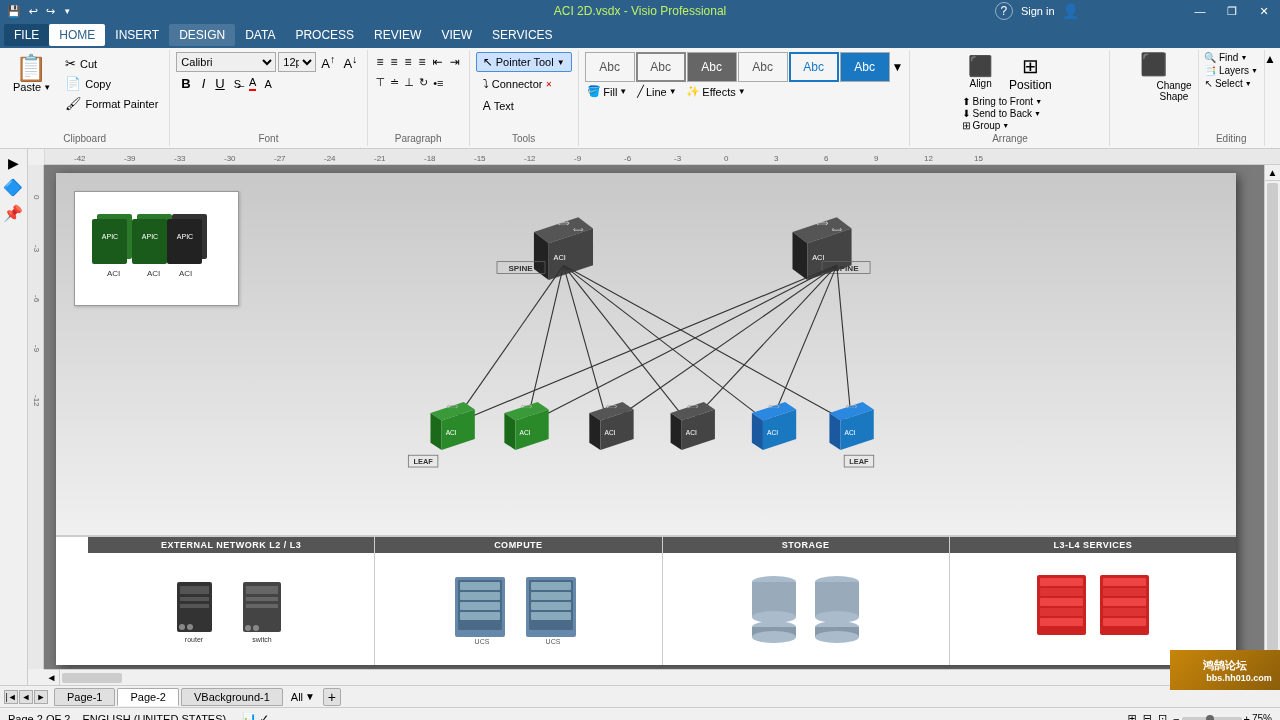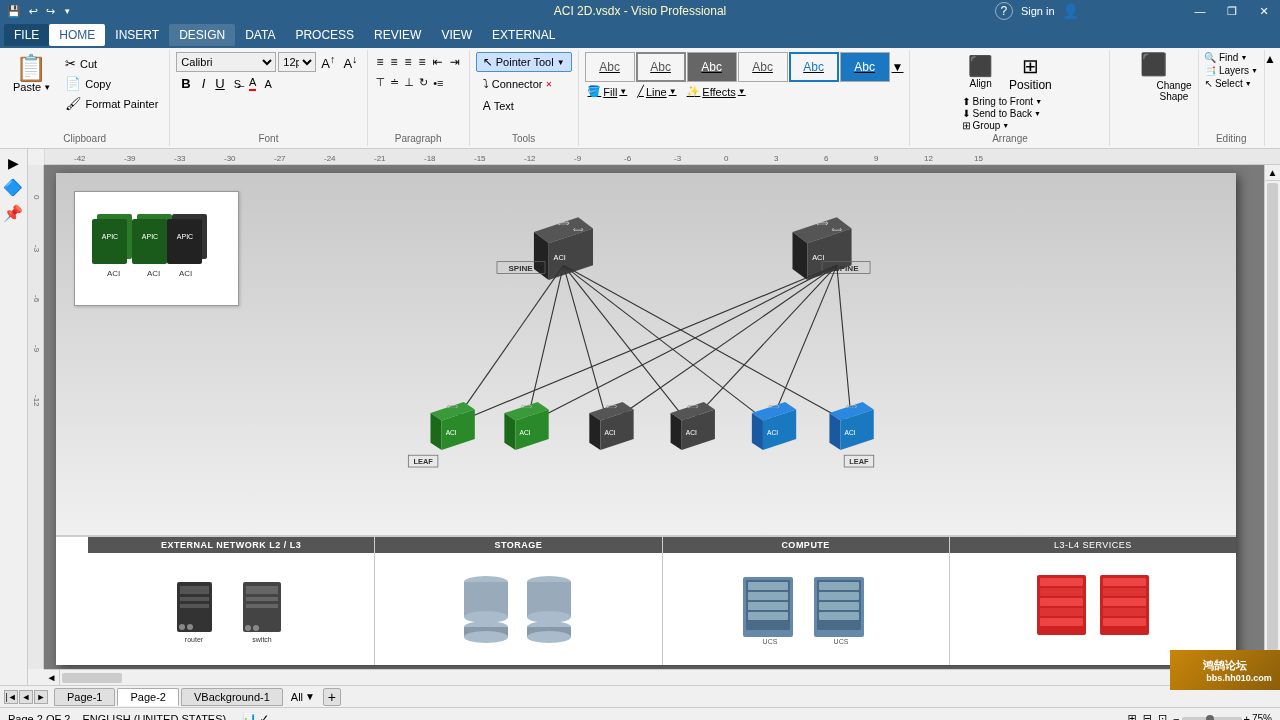--- a/index.html
+++ b/index.html
@@ -233,7 +233,7 @@
     <span class="qs-btn">↪</span>
     <span class="qs-btn" style="font-size:8px;">▼</span>
   </div>
-  <span style="font-size:12px; color:#fef9c3;">ACI 2D.vsdx - Visio Professional</span>
+  <span style="font-size:12px; color:#bef264;">ACI 2D.vsdx - Visio Professional</span>
   <div style="position:absolute; right:200px; display:flex; align-items:center; gap:8px;">
     <span style="color:white; font-size:12px; cursor:pointer; border:1px solid rgba(255,255,255,0.5); width:18px; height:18px; display:flex; align-items:center; justify-content:center; border-radius:50%;">?</span>
     <span style="color:white; font-size:11px; cursor:pointer;">Sign in</span>

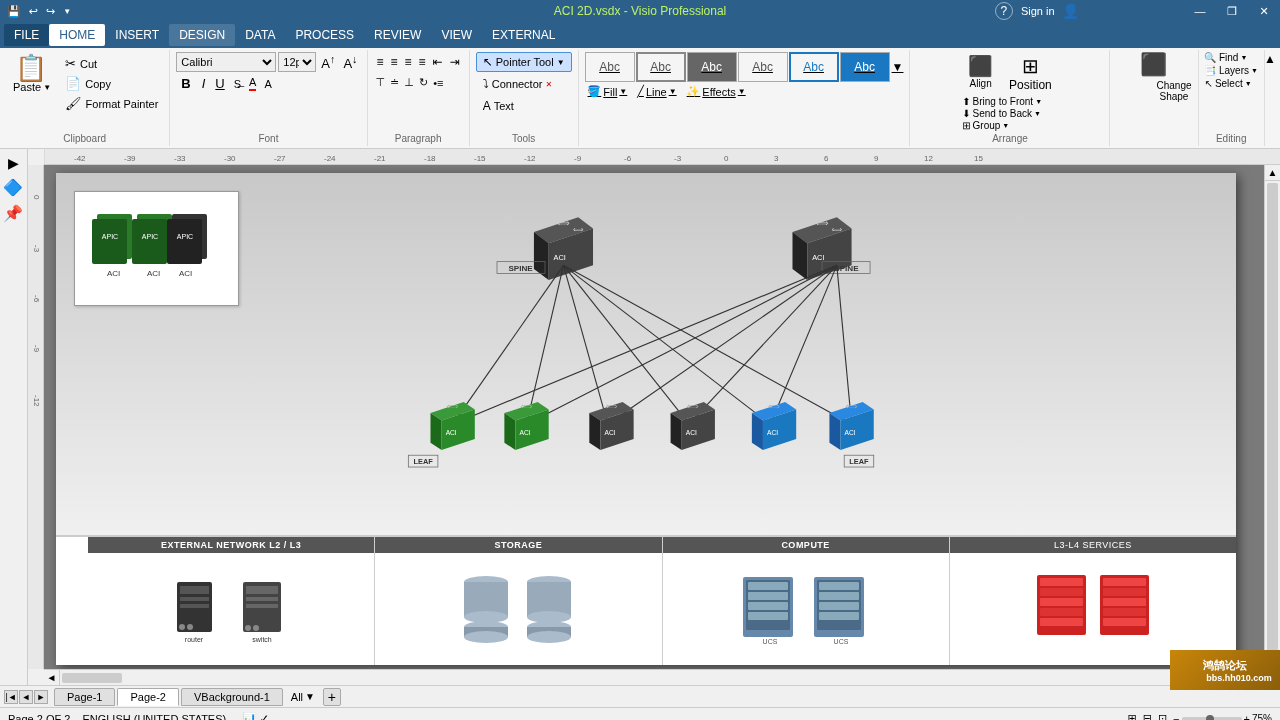--- a/index.html
+++ b/index.html
@@ -255,7 +255,7 @@
   <div class="menu-item">PROCESS</div>
   <div class="menu-item">REVIEW</div>
   <div class="menu-item">VIEW</div>
-  <div class="menu-item">EXTERNAL</div>
+  <div class="menu-item">SERVICES</div>
 </div>
 
 <div id="ribbon" style="background:#f5f5f5; border-bottom:1px solid #ccc;">

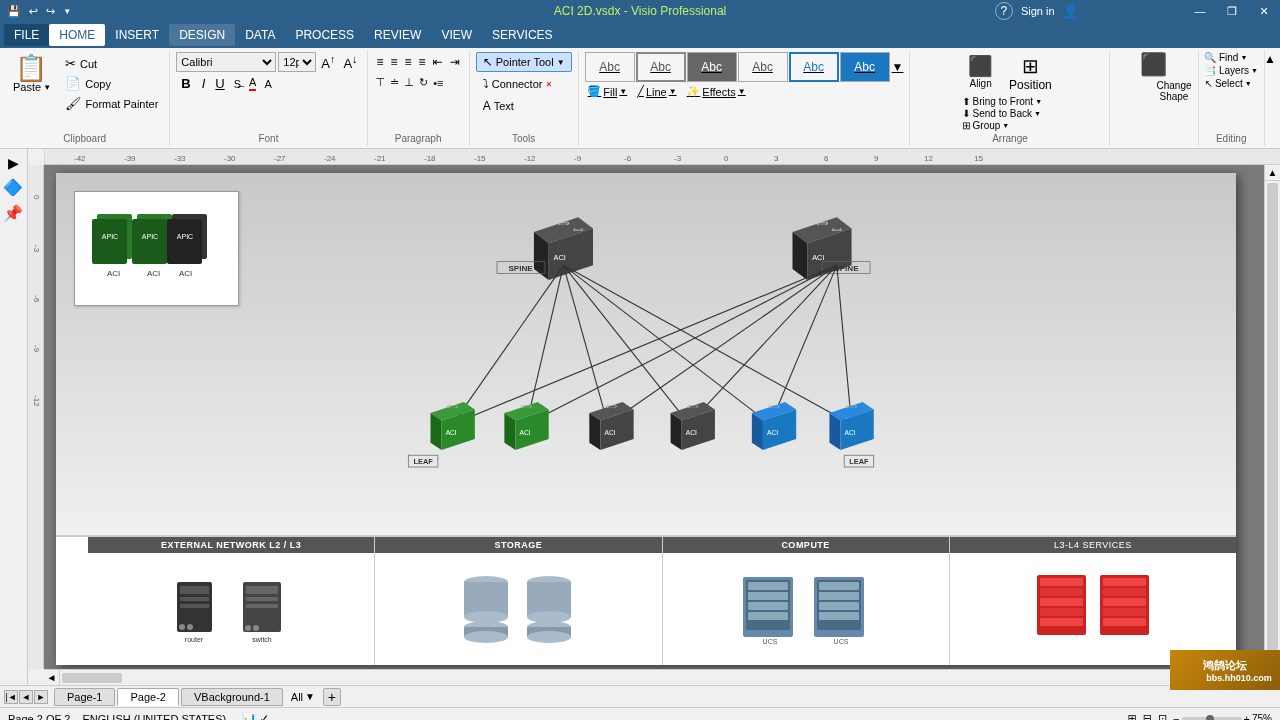--- a/index.html
+++ b/index.html
@@ -356,7 +356,7 @@
       <div class="ribbon-group-label">Tools</div>
     </div>
 
-    <div class="ribbon-group" style="min-width:260px;text-decoration:underline;">
+    <div class="ribbon-group" style="min-width:260px;">
       <div class="ribbon-group-content" style="flex-direction:column; gap:2px;">
         <div style="display:flex; gap:2px; align-items:center;">
           <div style="display:flex; gap:1px;">

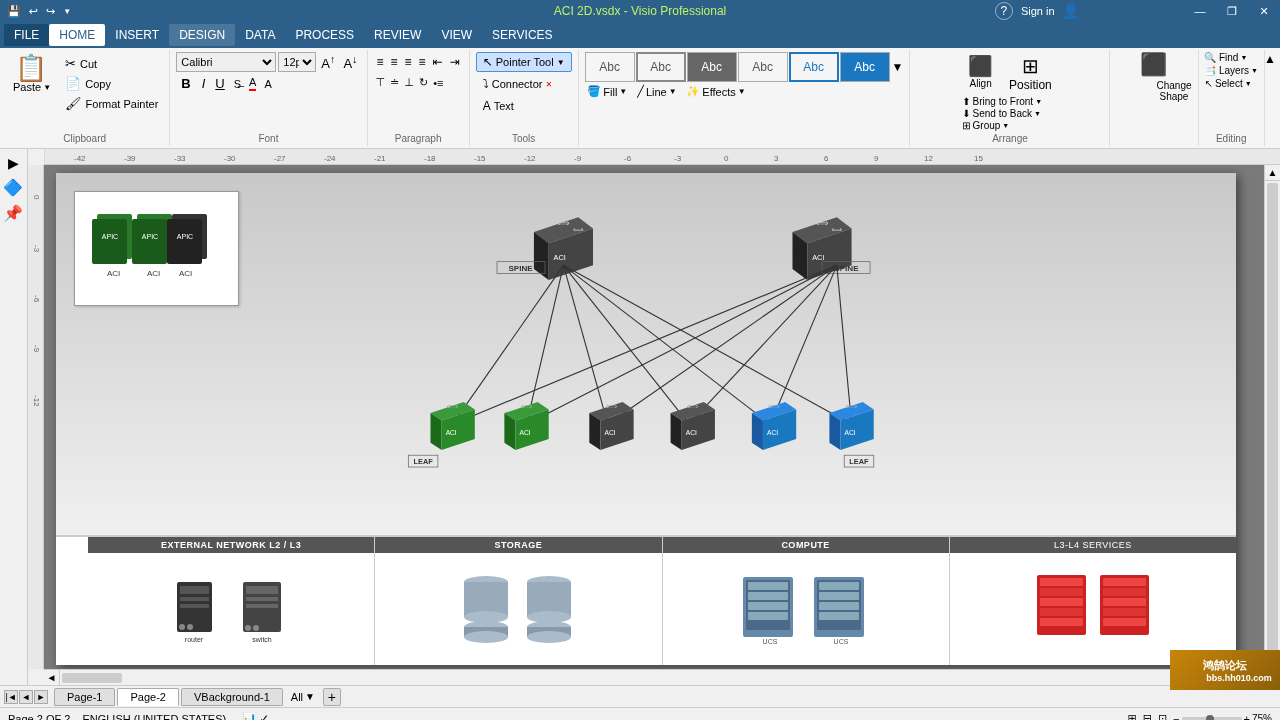--- a/index.html
+++ b/index.html
@@ -655,29 +655,6 @@
 
 
             <div style="flex:1; border-right:1px solid #ccc; display:flex; flex-direction:column;">
-              <div style="background:#555; color:white; font-size:9px; font-weight:bold; text-align:center; padding:3px; letter-spacing:0.5px;">STORAGE</div>
-              <div style="flex:1; display:flex; align-items:center; justify-content:center; gap:8px; padding:4px;">
-
-                <svg width="55" height="75" viewBox="0 0 55 75">
-                  <ellipse cx="27" cy="10" rx="22" ry="6" fill="#aabbcc"></ellipse>
-                  <rect x="5" y="10" width="44" height="35" fill="#99aabb"></rect>
-                  <ellipse cx="27" cy="45" rx="22" ry="6" fill="#aabbcc"></ellipse>
-                  <ellipse cx="27" cy="55" rx="22" ry="6" fill="#aabbcc"></ellipse>
-                  <rect x="5" y="55" width="44" height="10" fill="#8899aa"></rect>
-                  <ellipse cx="27" cy="65" rx="22" ry="6" fill="#aabbcc"></ellipse>
-                </svg>
-                <svg width="55" height="75" viewBox="0 0 55 75">
-                  <ellipse cx="27" cy="10" rx="22" ry="6" fill="#aabbcc"></ellipse>
-                  <rect x="5" y="10" width="44" height="35" fill="#99aabb"></rect>
-                  <ellipse cx="27" cy="45" rx="22" ry="6" fill="#aabbcc"></ellipse>
-                  <ellipse cx="27" cy="55" rx="22" ry="6" fill="#aabbcc"></ellipse>
-                  <rect x="5" y="55" width="44" height="10" fill="#8899aa"></rect>
-                  <ellipse cx="27" cy="65" rx="22" ry="6" fill="#aabbcc"></ellipse>
-                </svg>
-              </div>
-            </div>
-
-            <div style="flex:1; border-right:1px solid #ccc; display:flex; flex-direction:column;">
               <div style="background:#555; color:white; font-size:9px; font-weight:bold; text-align:center; padding:3px; letter-spacing:0.5px;">COMPUTE</div>
               <div style="flex:1; display:flex; align-items:center; justify-content:center; gap:6px; padding:4px;">
                 <svg width="65" height="75" viewBox="0 0 65 75">
@@ -702,6 +679,29 @@
               </div>
             </div>
 
+            <div style="flex:1; border-right:1px solid #ccc; display:flex; flex-direction:column;">
+              <div style="background:#555; color:white; font-size:9px; font-weight:bold; text-align:center; padding:3px; letter-spacing:0.5px;">STORAGE</div>
+              <div style="flex:1; display:flex; align-items:center; justify-content:center; gap:8px; padding:4px;">
+
+                <svg width="55" height="75" viewBox="0 0 55 75">
+                  <ellipse cx="27" cy="10" rx="22" ry="6" fill="#aabbcc"></ellipse>
+                  <rect x="5" y="10" width="44" height="35" fill="#99aabb"></rect>
+                  <ellipse cx="27" cy="45" rx="22" ry="6" fill="#aabbcc"></ellipse>
+                  <ellipse cx="27" cy="55" rx="22" ry="6" fill="#aabbcc"></ellipse>
+                  <rect x="5" y="55" width="44" height="10" fill="#8899aa"></rect>
+                  <ellipse cx="27" cy="65" rx="22" ry="6" fill="#aabbcc"></ellipse>
+                </svg>
+                <svg width="55" height="75" viewBox="0 0 55 75">
+                  <ellipse cx="27" cy="10" rx="22" ry="6" fill="#aabbcc"></ellipse>
+                  <rect x="5" y="10" width="44" height="35" fill="#99aabb"></rect>
+                  <ellipse cx="27" cy="45" rx="22" ry="6" fill="#aabbcc"></ellipse>
+                  <ellipse cx="27" cy="55" rx="22" ry="6" fill="#aabbcc"></ellipse>
+                  <rect x="5" y="55" width="44" height="10" fill="#8899aa"></rect>
+                  <ellipse cx="27" cy="65" rx="22" ry="6" fill="#aabbcc"></ellipse>
+                </svg>
+              </div>
+            </div>
+
             <div style="flex:1; display:flex; flex-direction:column;">
               <div style="background:#555; color:white; font-size:9px; font-weight:normal; text-align:center; padding:3px; letter-spacing:0.5px;">L3-L4 SERVICES</div>
               <div style="flex:1; display:flex; align-items:center; justify-content:center; gap:8px; padding:4px;">

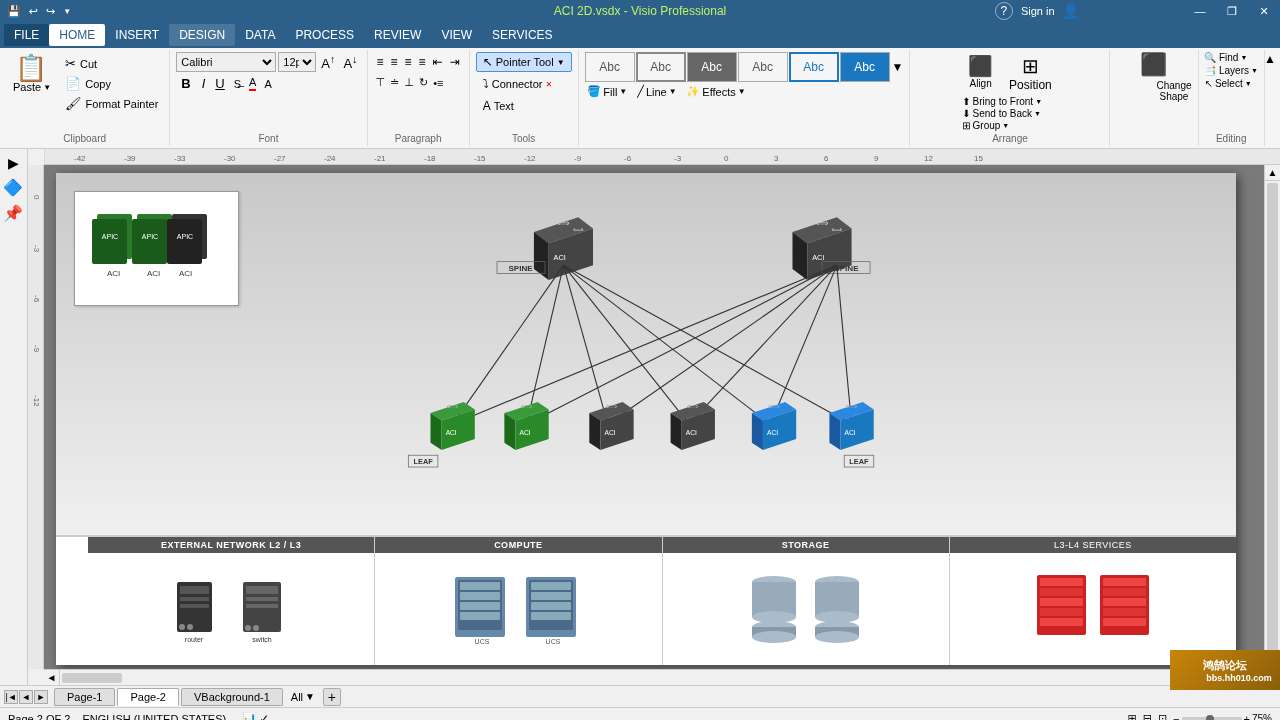--- a/index.html
+++ b/index.html
@@ -703,7 +703,7 @@
             </div>
 
             <div style="flex:1; display:flex; flex-direction:column;">
-              <div style="background:#555; color:white; font-size:9px; font-weight:normal; text-align:center; padding:3px; letter-spacing:0.5px;">L3-L4 SERVICES</div>
+              <div style="background:#555; color:white; font-size:9px; font-weight:bold; text-align:center; padding:3px; letter-spacing:0.5px;">L3-L4 SERVICES</div>
               <div style="flex:1; display:flex; align-items:center; justify-content:center; gap:8px; padding:4px;">
 
                 <svg width="55" height="75" viewBox="0 0 55 75">

